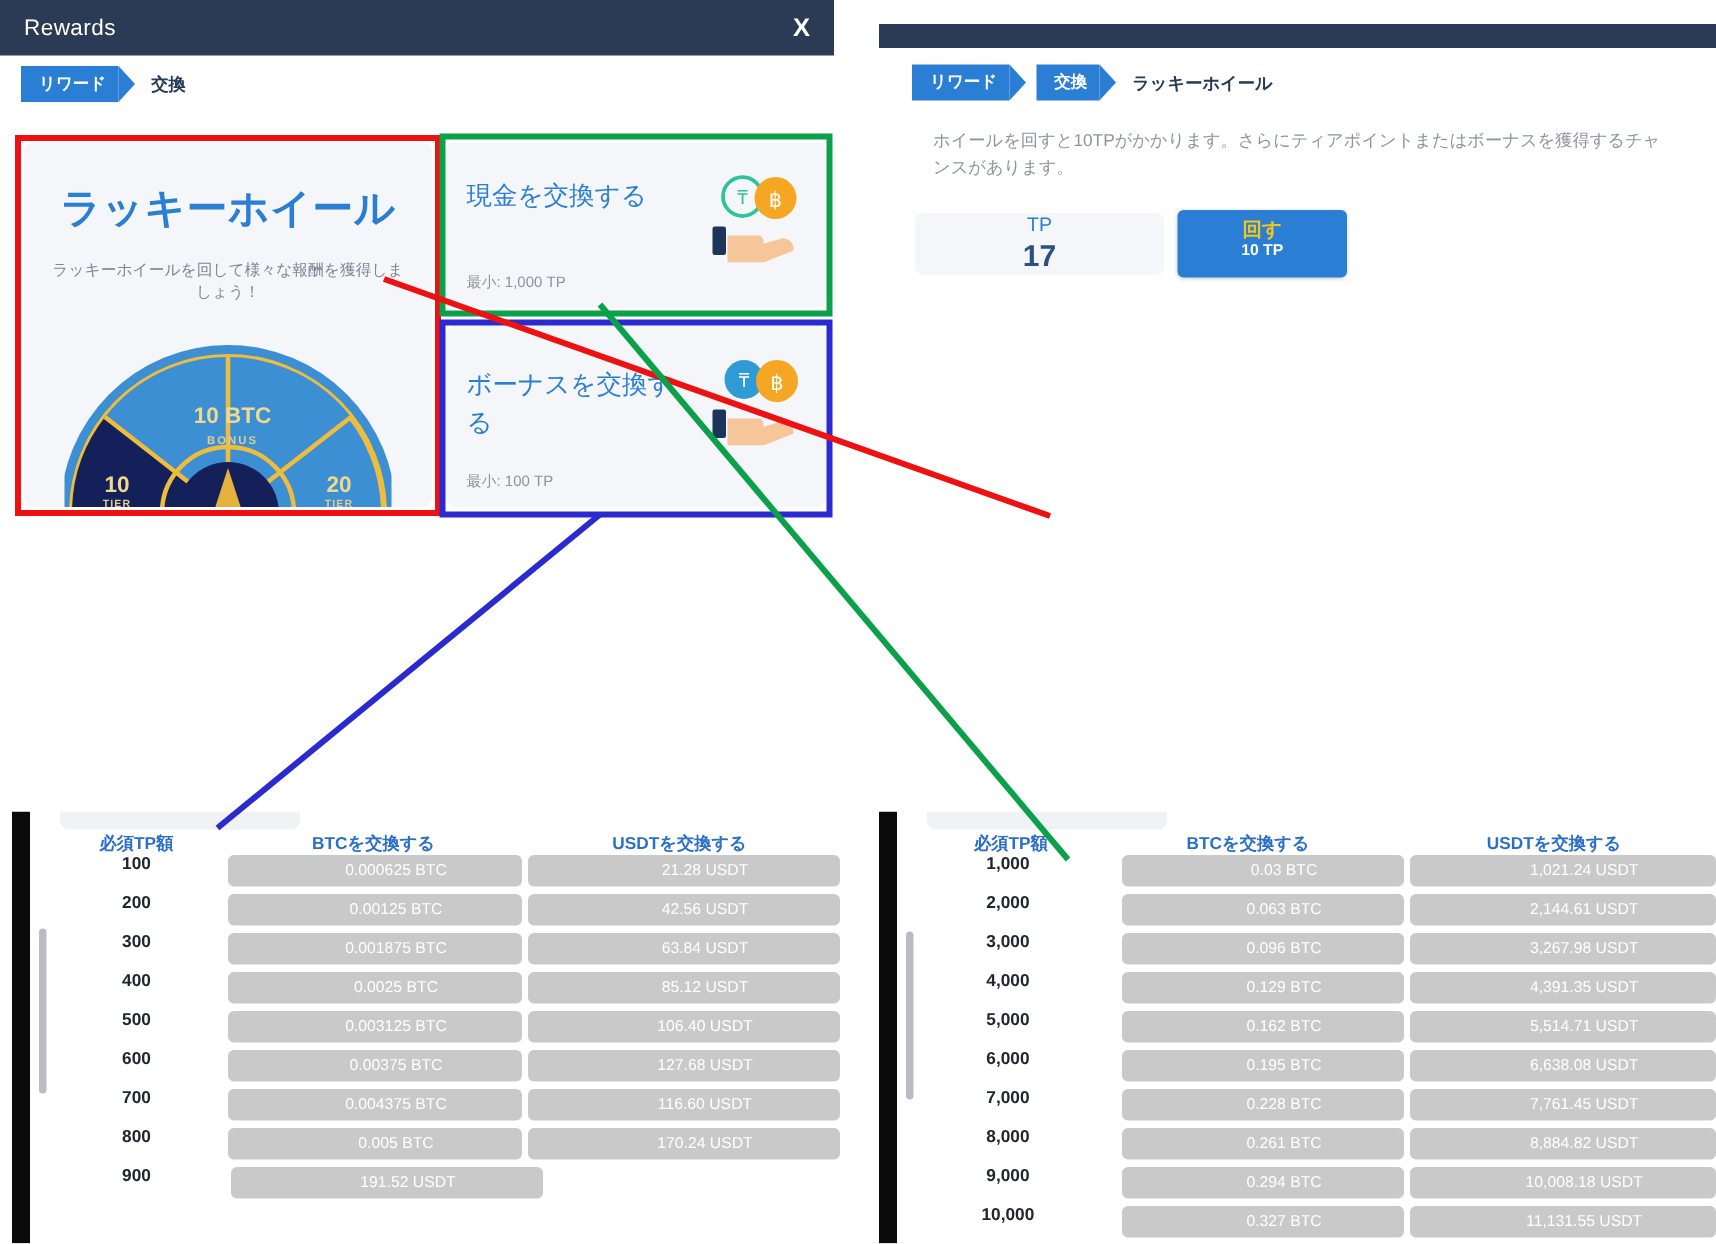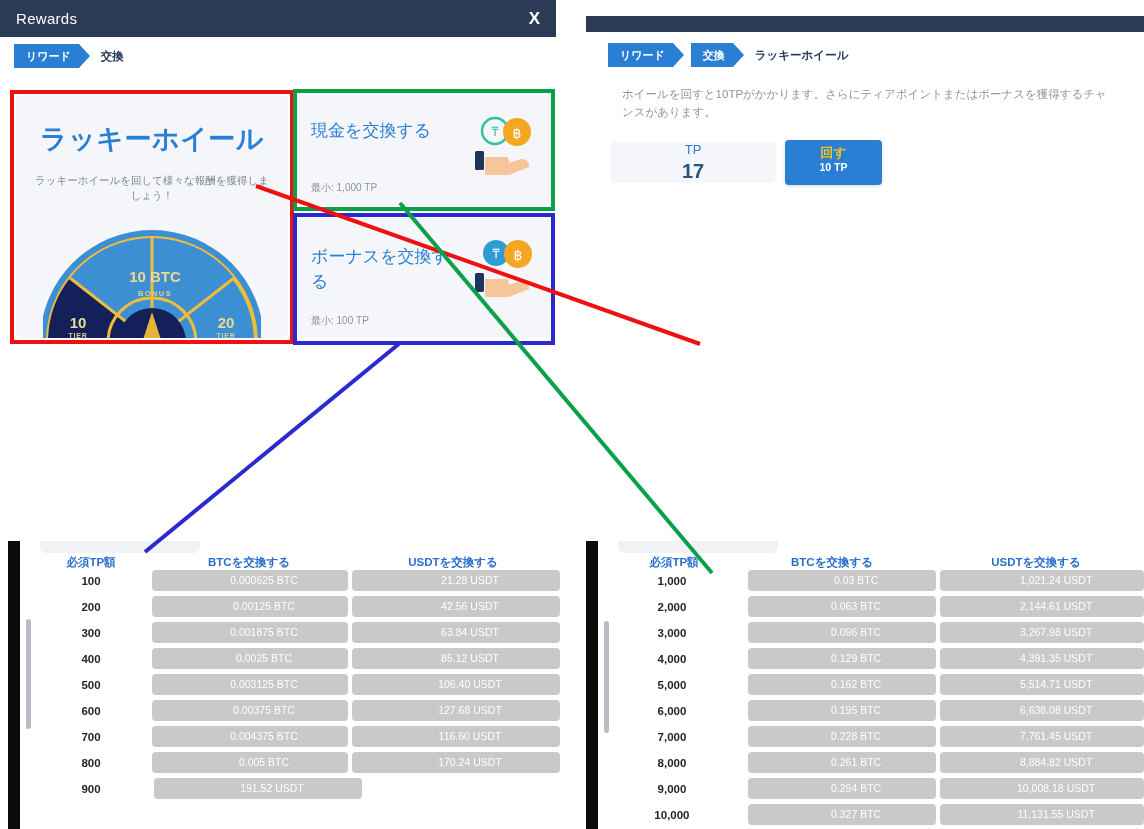--- a/index.html
+++ b/index.html
@@ -70,7 +70,7 @@
   #tp-box .lbl{ font-size:13px; color:#2a7fd4; }
   #tp-box .val{ font-size:20px; color:#2b5180; font-weight:600; }
   #spin-btn{
-    position:absolute; left:199px; top:140px; width:97px; height:45px;
+    position:absolute; left:199px; top:140px; width:113px; height:45px;
     background:#2a7fd4; border-radius:4px; text-align:center; padding-top:5px;
     box-shadow:0 1px 3px rgba(0,0,0,.18); cursor:pointer;
   }

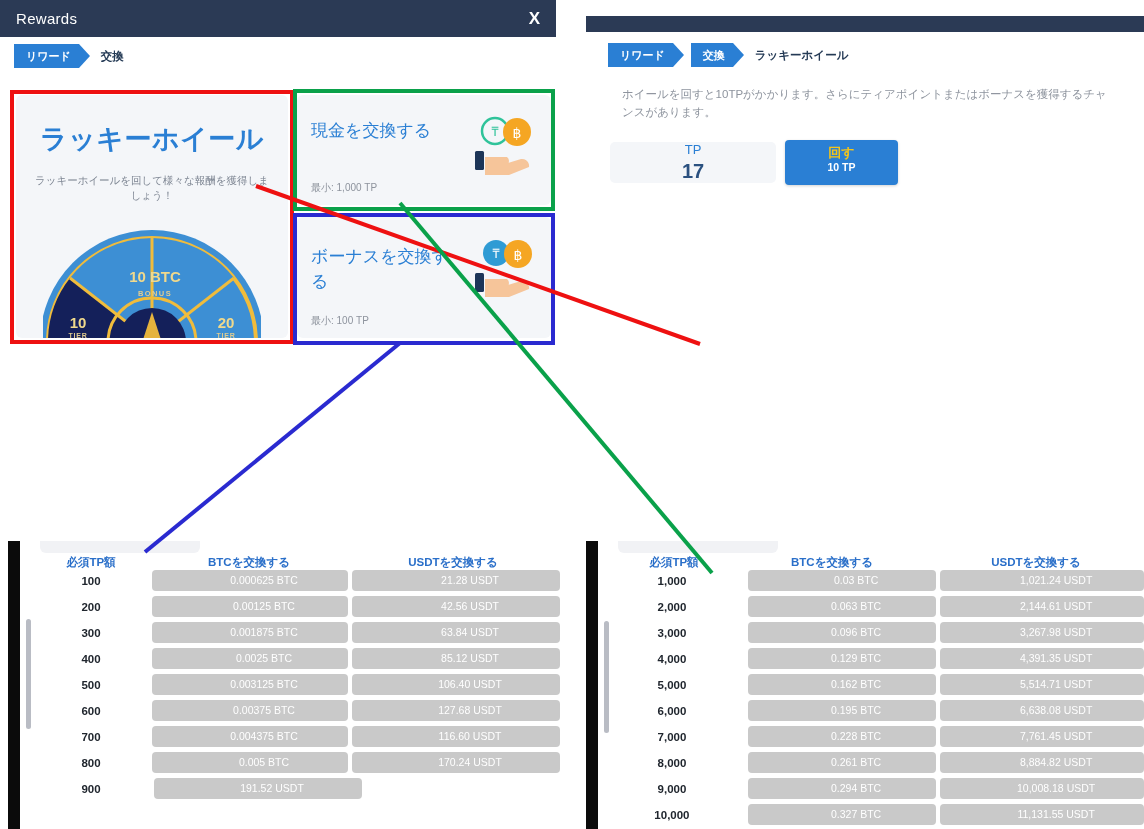--- a/index.html
+++ b/index.html
@@ -89,7 +89,7 @@
   .tbl{ position:absolute; top:0; width:100%; }
   .tbl .hdr{ display:flex; padding-top:14px;}
   .tbl .hdr div{ font-size:11.5px; font-weight:700; color:#2a6fc9; text-align:center;}
-  .tbl .row{ display:flex; align-items:center; margin-bottom:5px; }
+  .tbl .row{ display:flex; margin-bottom:5px; }
   .tbl .c-tp{ font-size:11.5px; font-weight:700; color:#20262e; text-align:center; }
   .pill{
     background:#c9c9c9; border-radius:4px; height:21px; line-height:21px;

